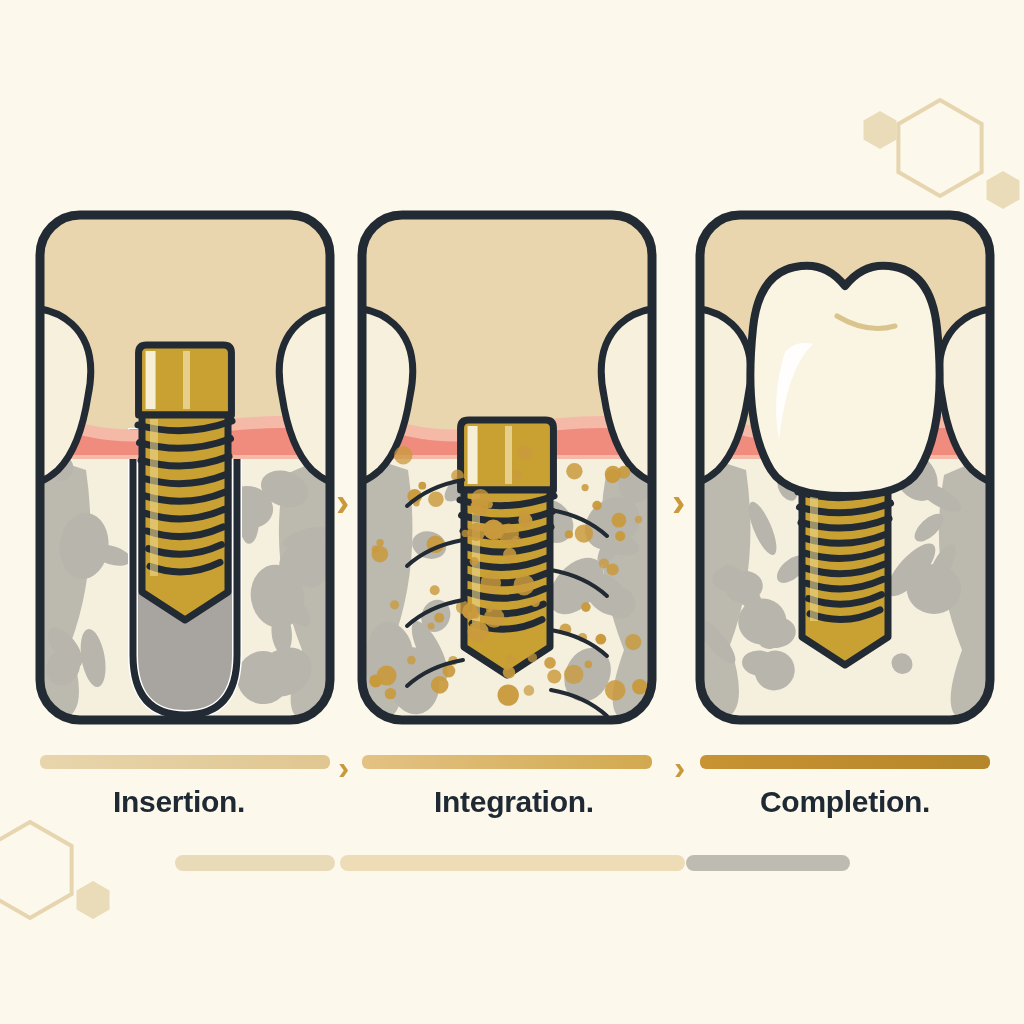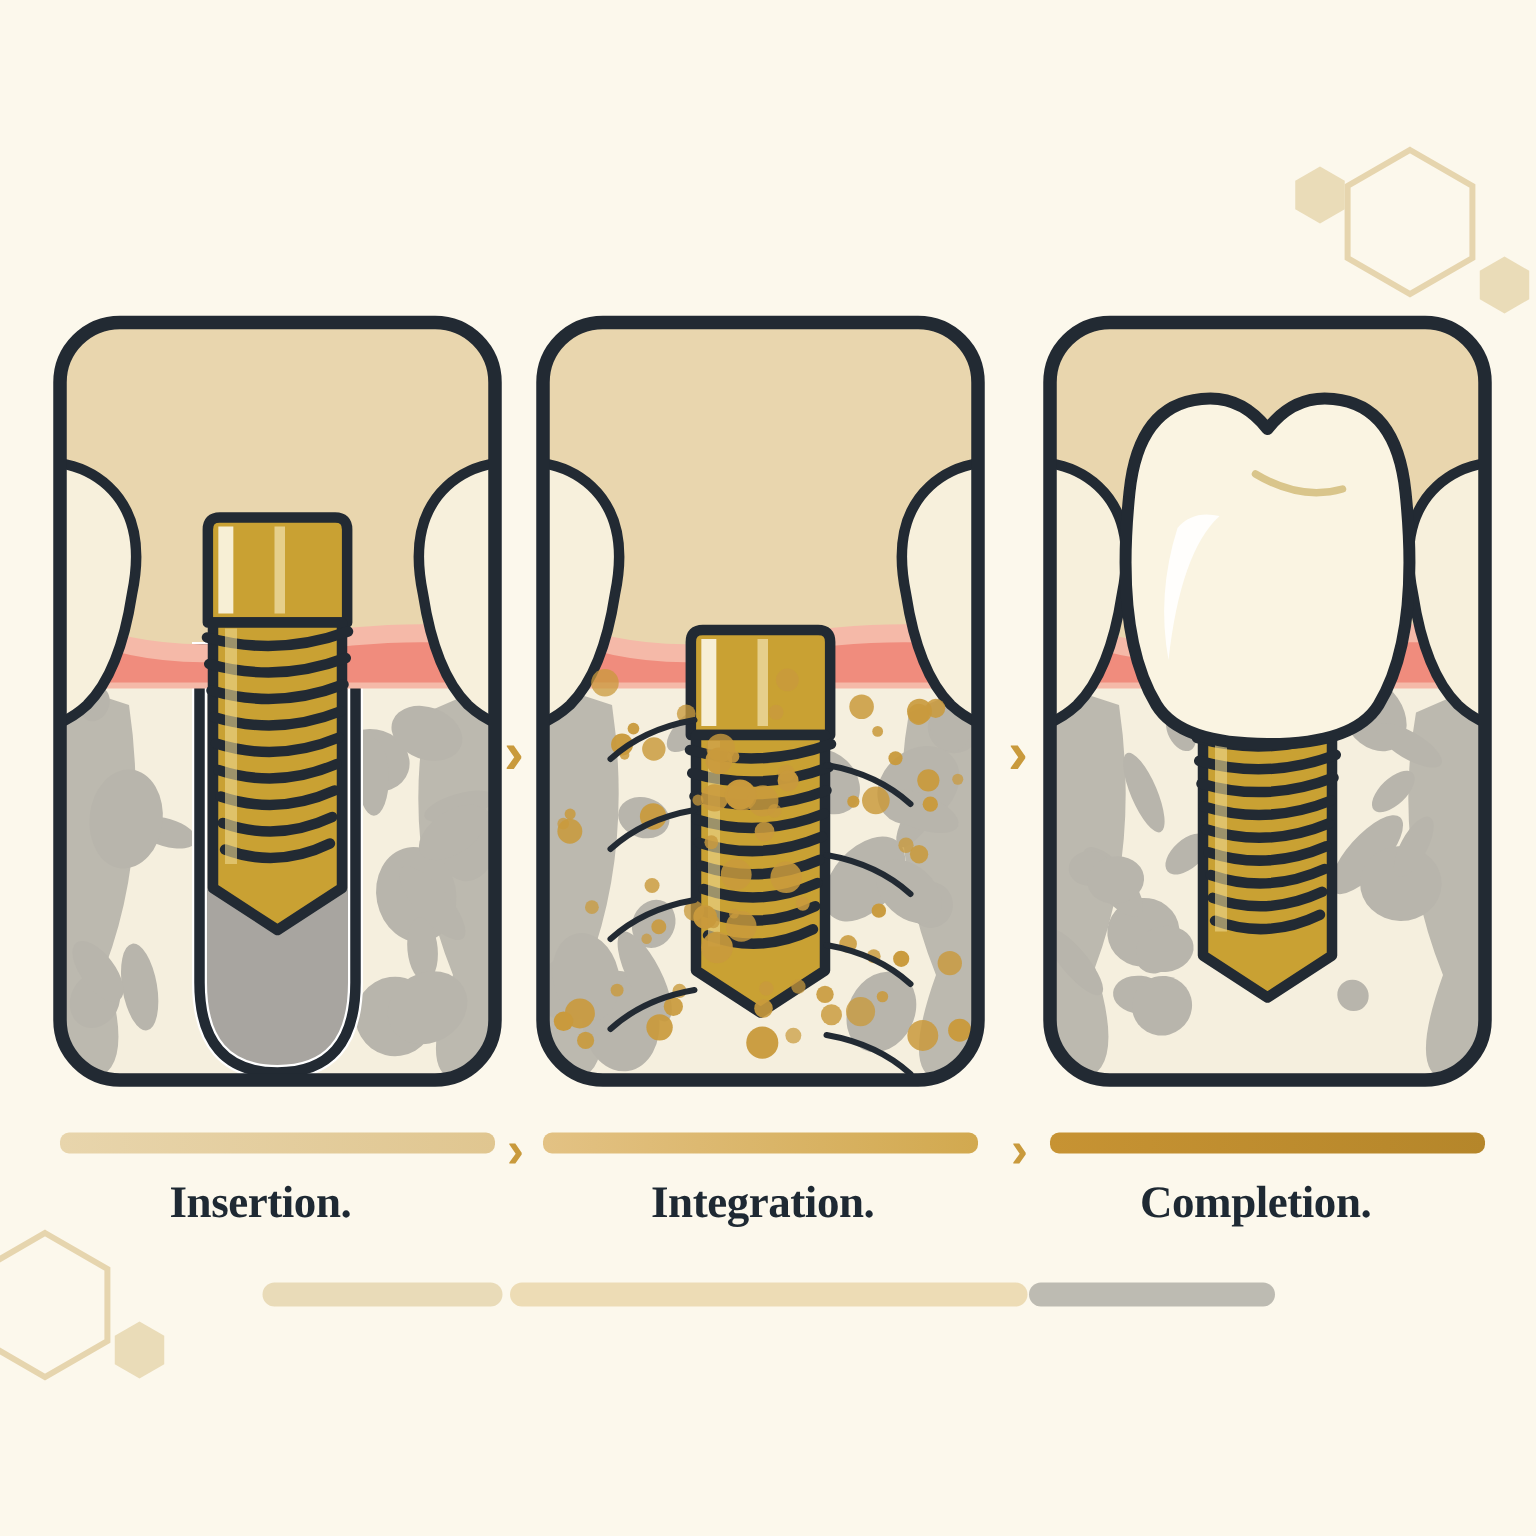--- a/index.html
+++ b/index.html
@@ -20,7 +20,6 @@
     font-size:30px;
     letter-spacing:-0.3px;
     white-space:nowrap;
-    font-family:Liberation Serif, serif;
   }
   .progbar{position:absolute;border-radius:6px;}
   .segbar{position:absolute;}

